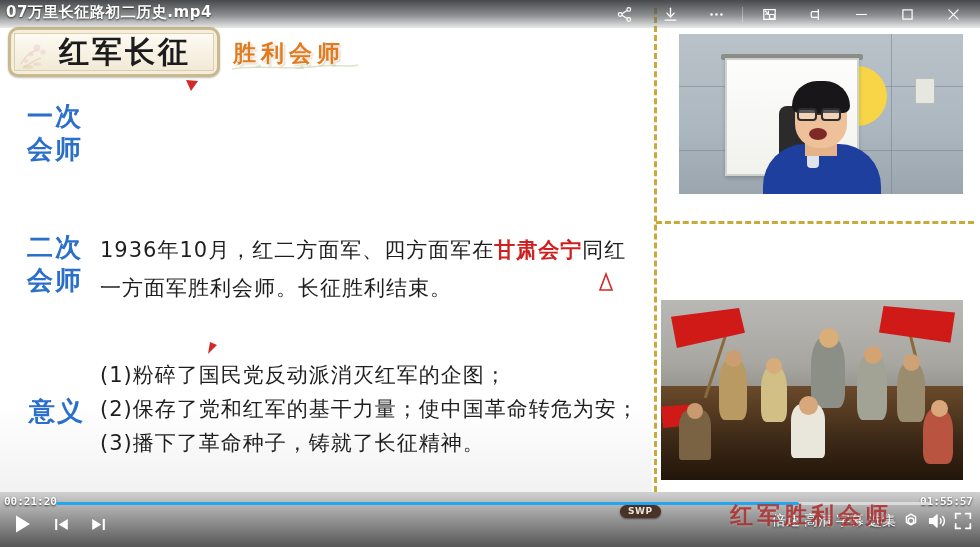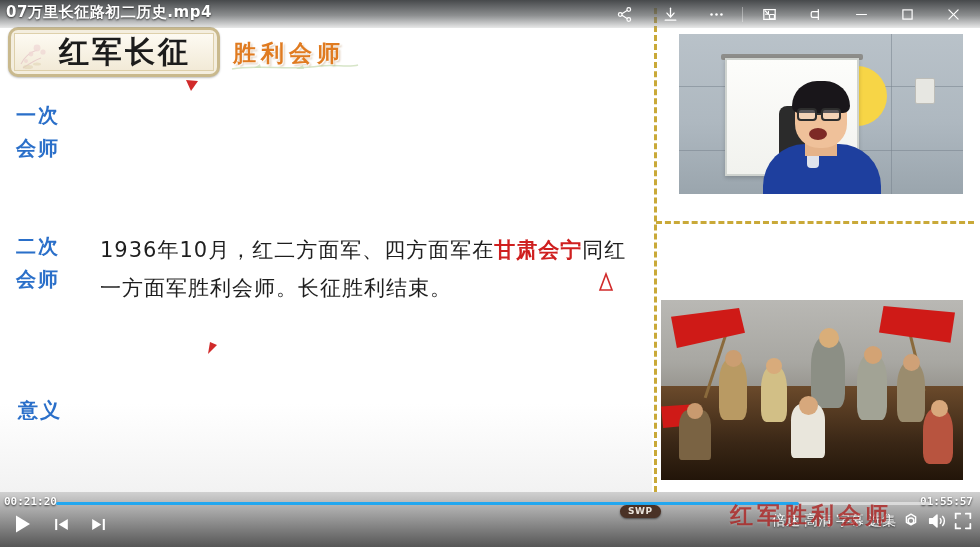--- a/index.html
+++ b/index.html
@@ -104,12 +104,13 @@
   }
   .row-label {
     position: absolute;
-    font-family: Liberation Mono, monospace;
-    font-size: 20px; font-weight: 700;
+    font-family: Liberation Sans, sans-serif;
+    font-size: 26px; font-weight: 700;
     color: #2a6fc9;
     line-height: 33px;
     letter-spacing: 2px;
     text-shadow: 0 1px 0 rgba(255,255,255,.6);
+    margin-left: 11px;
   }
   .row-body {
     position: absolute;

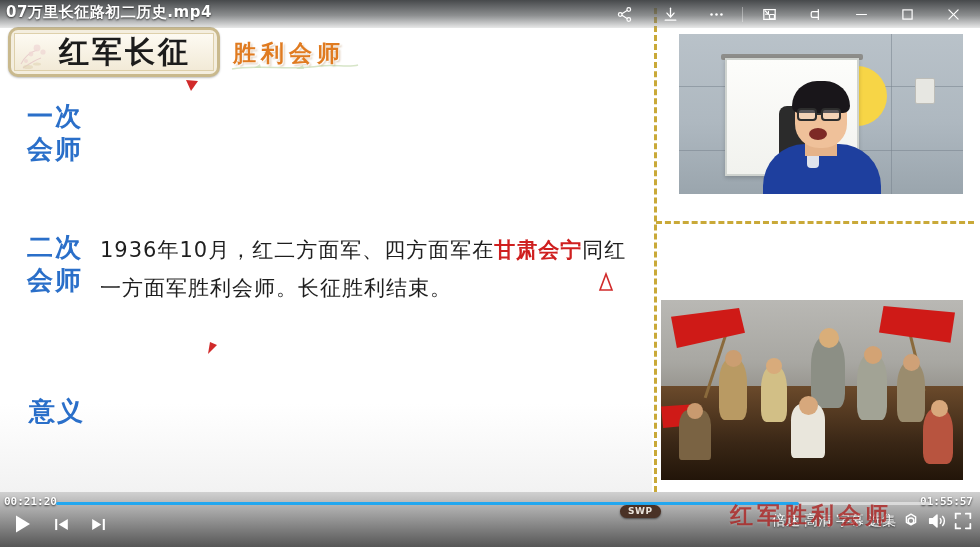--- a/index.html
+++ b/index.html
@@ -356,6 +356,11 @@
       <div class="row-label r3-label">
         <div>意义</div>
       </div>
+      <div class="row-body r3-body">
+        <div>(1)粉碎了国民党反动派消灭红军的企图；</div>
+        <div>(2)保存了党和红军的基干力量；使中国革命转危为安；</div>
+        <div>(3)播下了革命种子，铸就了长征精神。</div>
+      </div>
 
       <svg class="mark mark-1" width="16" height="14" viewBox="0 0 16 14">
         <path d="M2 2 L14 3 L7 13 Z" fill="#d12a2a"></path>

